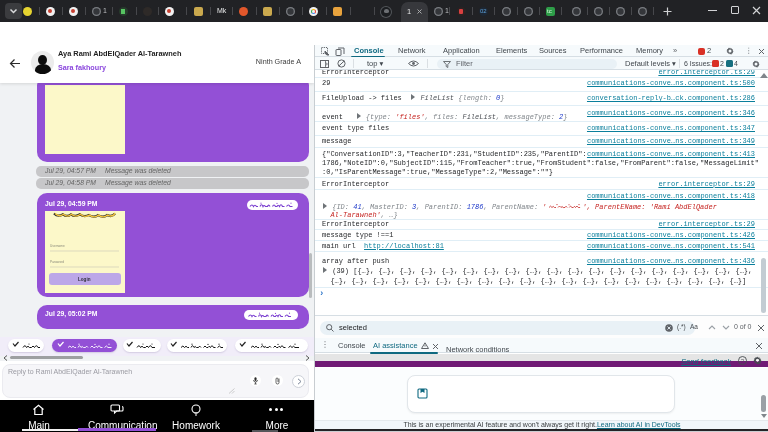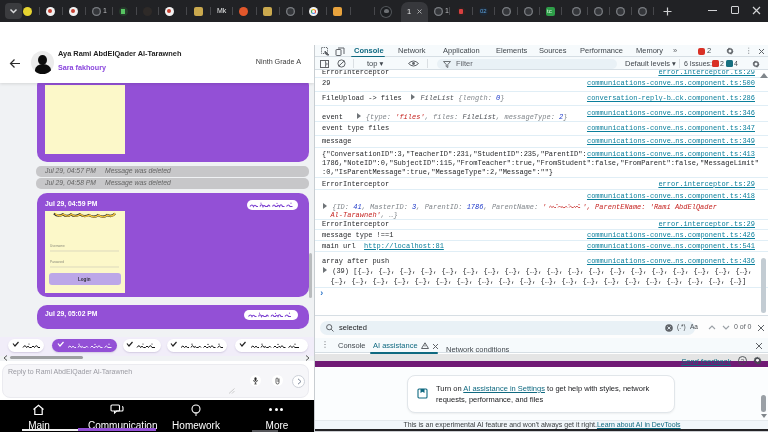--- a/index.html
+++ b/index.html
@@ -499,7 +499,6 @@
               <path d="M2 1 H9 a1 1 0 0 1 1 1 V9 a1 1 0 0 1 -1 1 H2 a1 1 0 0 1 -1 -1 V2 a1 1 0 0 1 1 -1 Z" fill="none" stroke="#0f6980" stroke-width="1.1"></path>
               <path d="M3.5 1 V5 L5.5 3.8 L7.5 5 V1" fill="#0f6980" stroke="none"></path>
             </svg>
-          <div class="abs" style="left:28px;top:7px;font-size:7.5px;color:#202124;line-height:11px;">Turn on <span style="color:#0f6980;text-decoration:underline;">AI assistance in Settings</span> to get help with styles, network<br>requests, performance, and files</div>
         </div>
       </div>
       <div class="abs" style="left:446px;top:57px;width:5px;height:17px;background:#9aa0a6;border-radius:2.5px;"></div>

